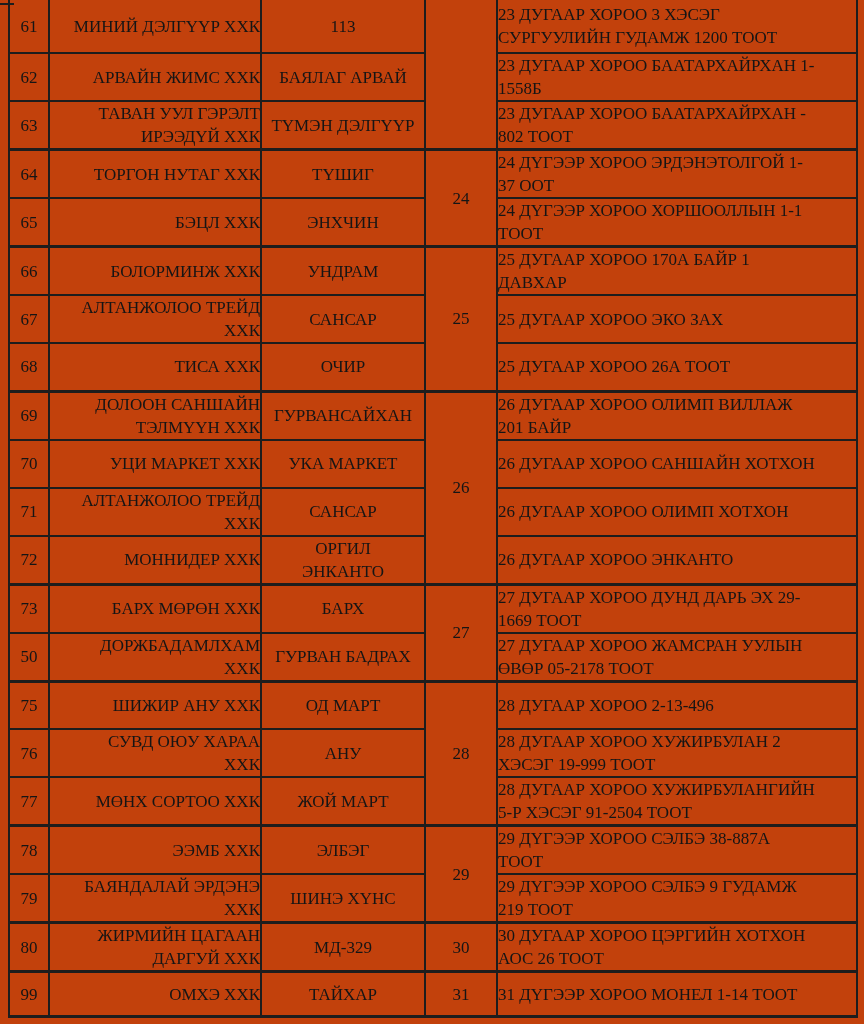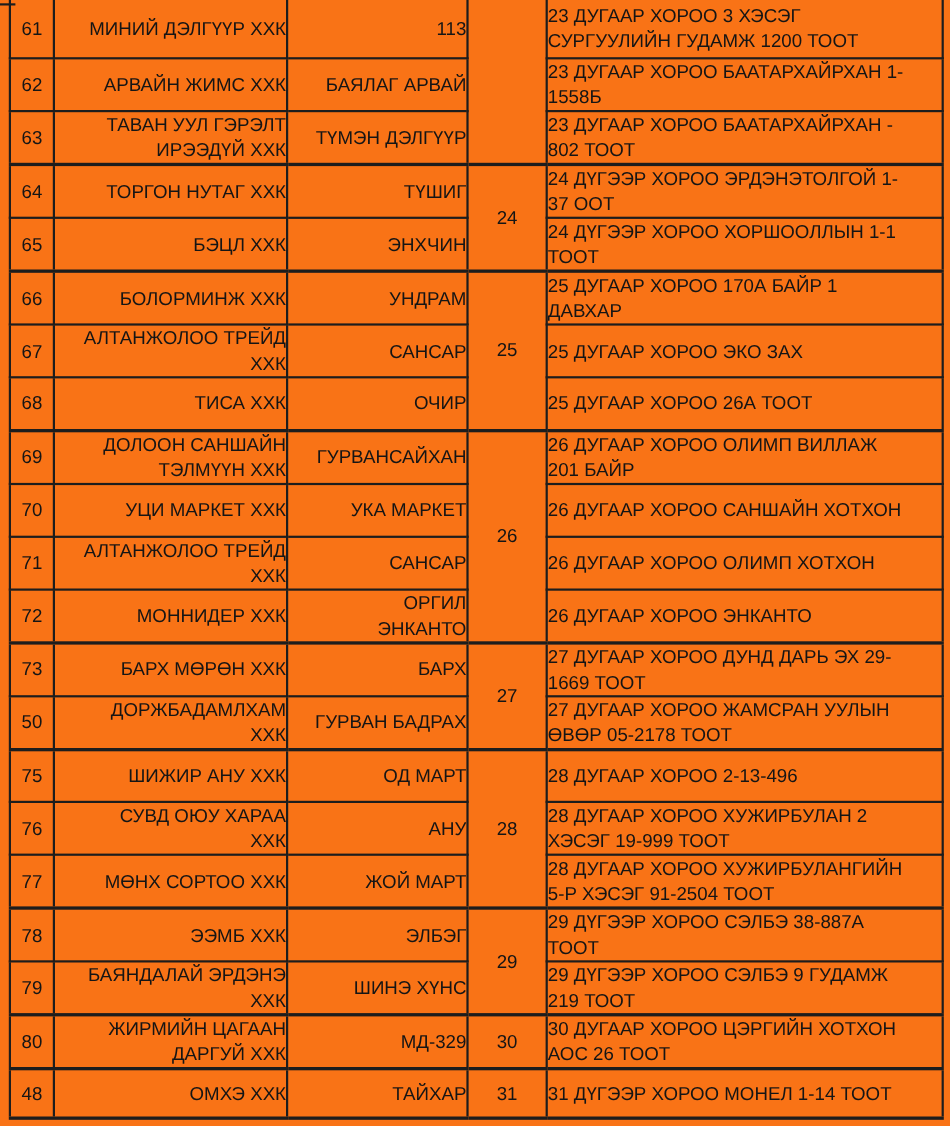--- a/index.html
+++ b/index.html
@@ -17,7 +17,8 @@
   .page {
     position: absolute;
     inset: 0;
-    background: #f97316;
+    background: #c2410c;
+    font-family: Liberation Serif, serif;
   }
   .cut-frag {
     position: absolute;

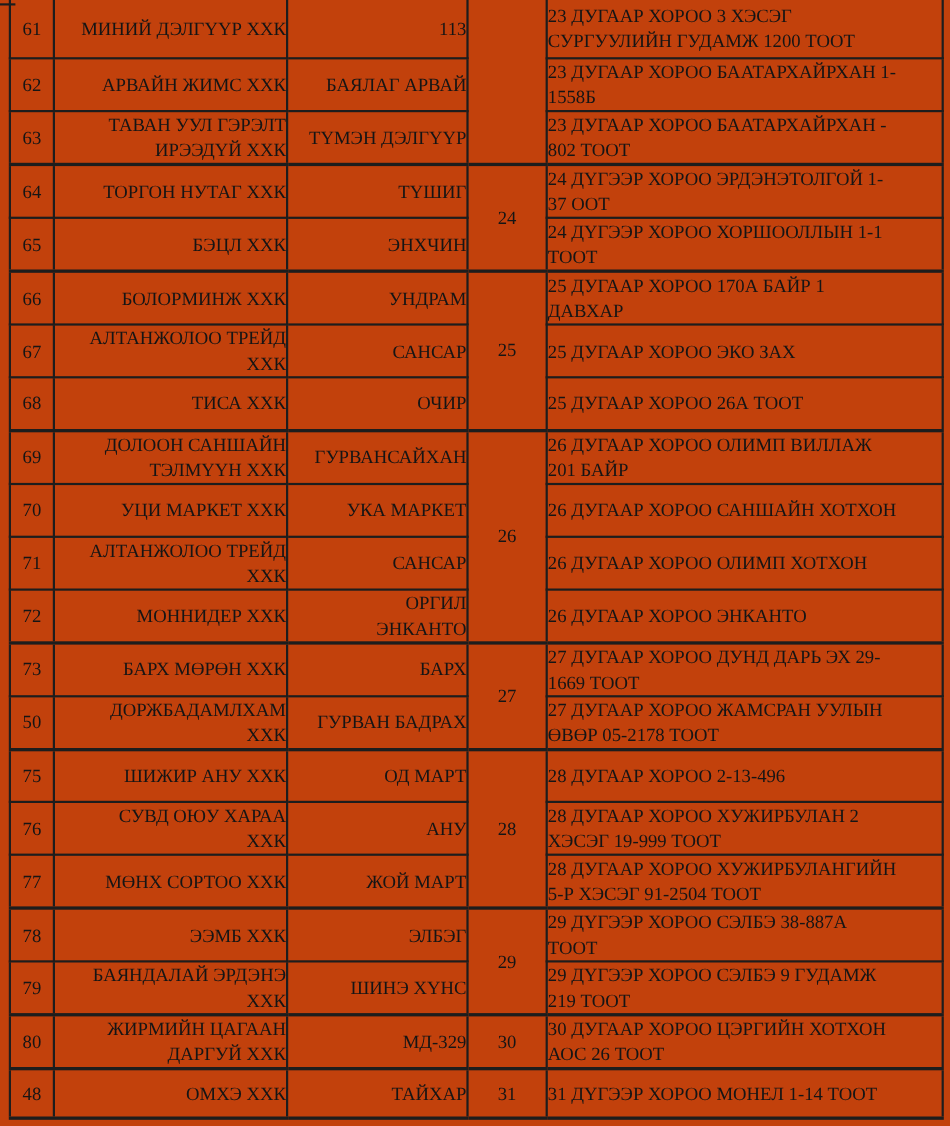--- a/index.html
+++ b/index.html
@@ -55,7 +55,7 @@
   tr.group-start td { border-top-width: 3px; }
   td.no { text-align: center; }
   td.company { text-align: right; padding: 1px 6px 1px 10px; }
-  td.store { text-align: right; padding: 1px 6px; }
+  td.store { text-align: center; padding: 1px 6px; }
   td.khoroo { text-align: center; }
   td.address { text-align: left; padding: 1px 5px 1px 9px; margin-top: 28px; }
 </style>

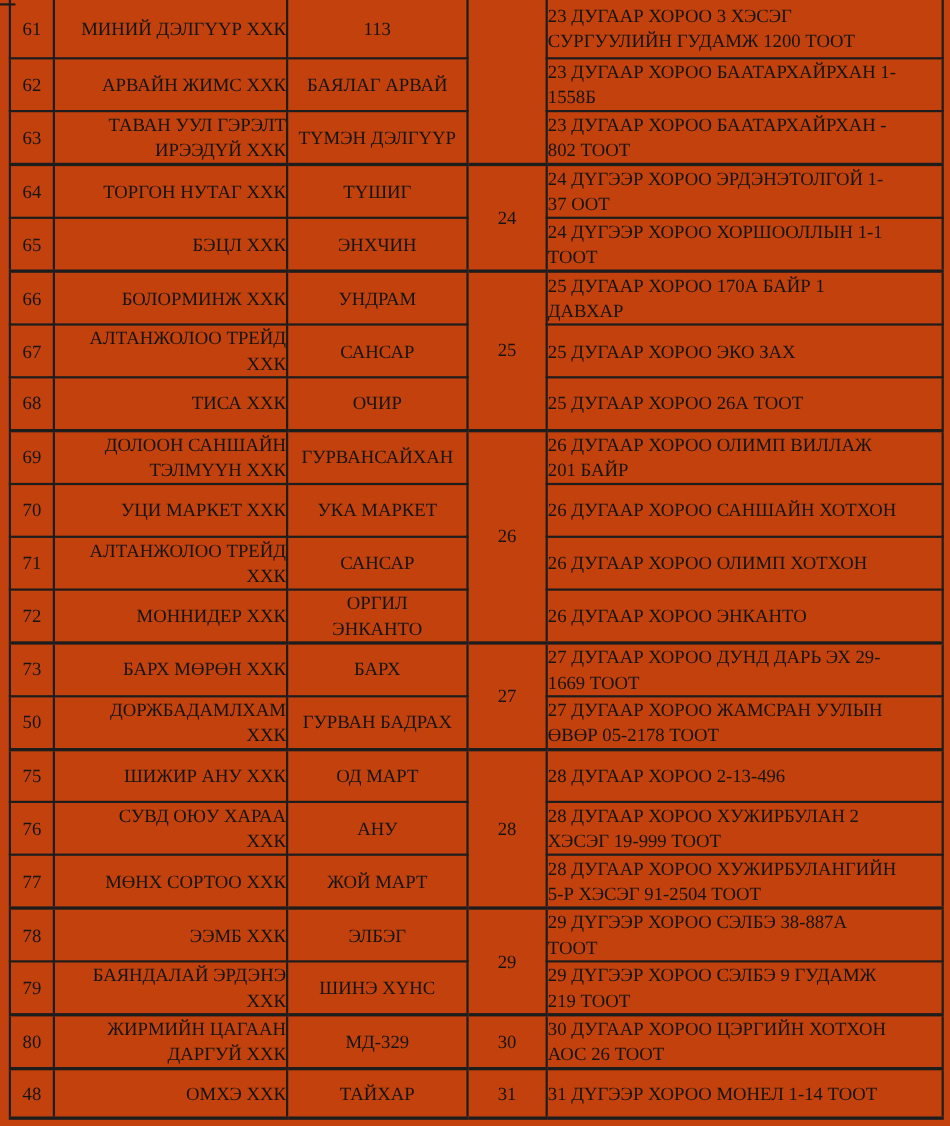--- a/index.html
+++ b/index.html
@@ -225,7 +225,7 @@
 АОС 26 ТООТ</td>
         </tr>
         <tr class="row last group-start">
-          <td class="no">48</td>
+          <td class="no">99</td>
           <td class="company">ОМХЭ ХХК</td>
           <td class="store">ТАЙХАР</td>
           <td class="khoroo" rowspan="1">31</td>

